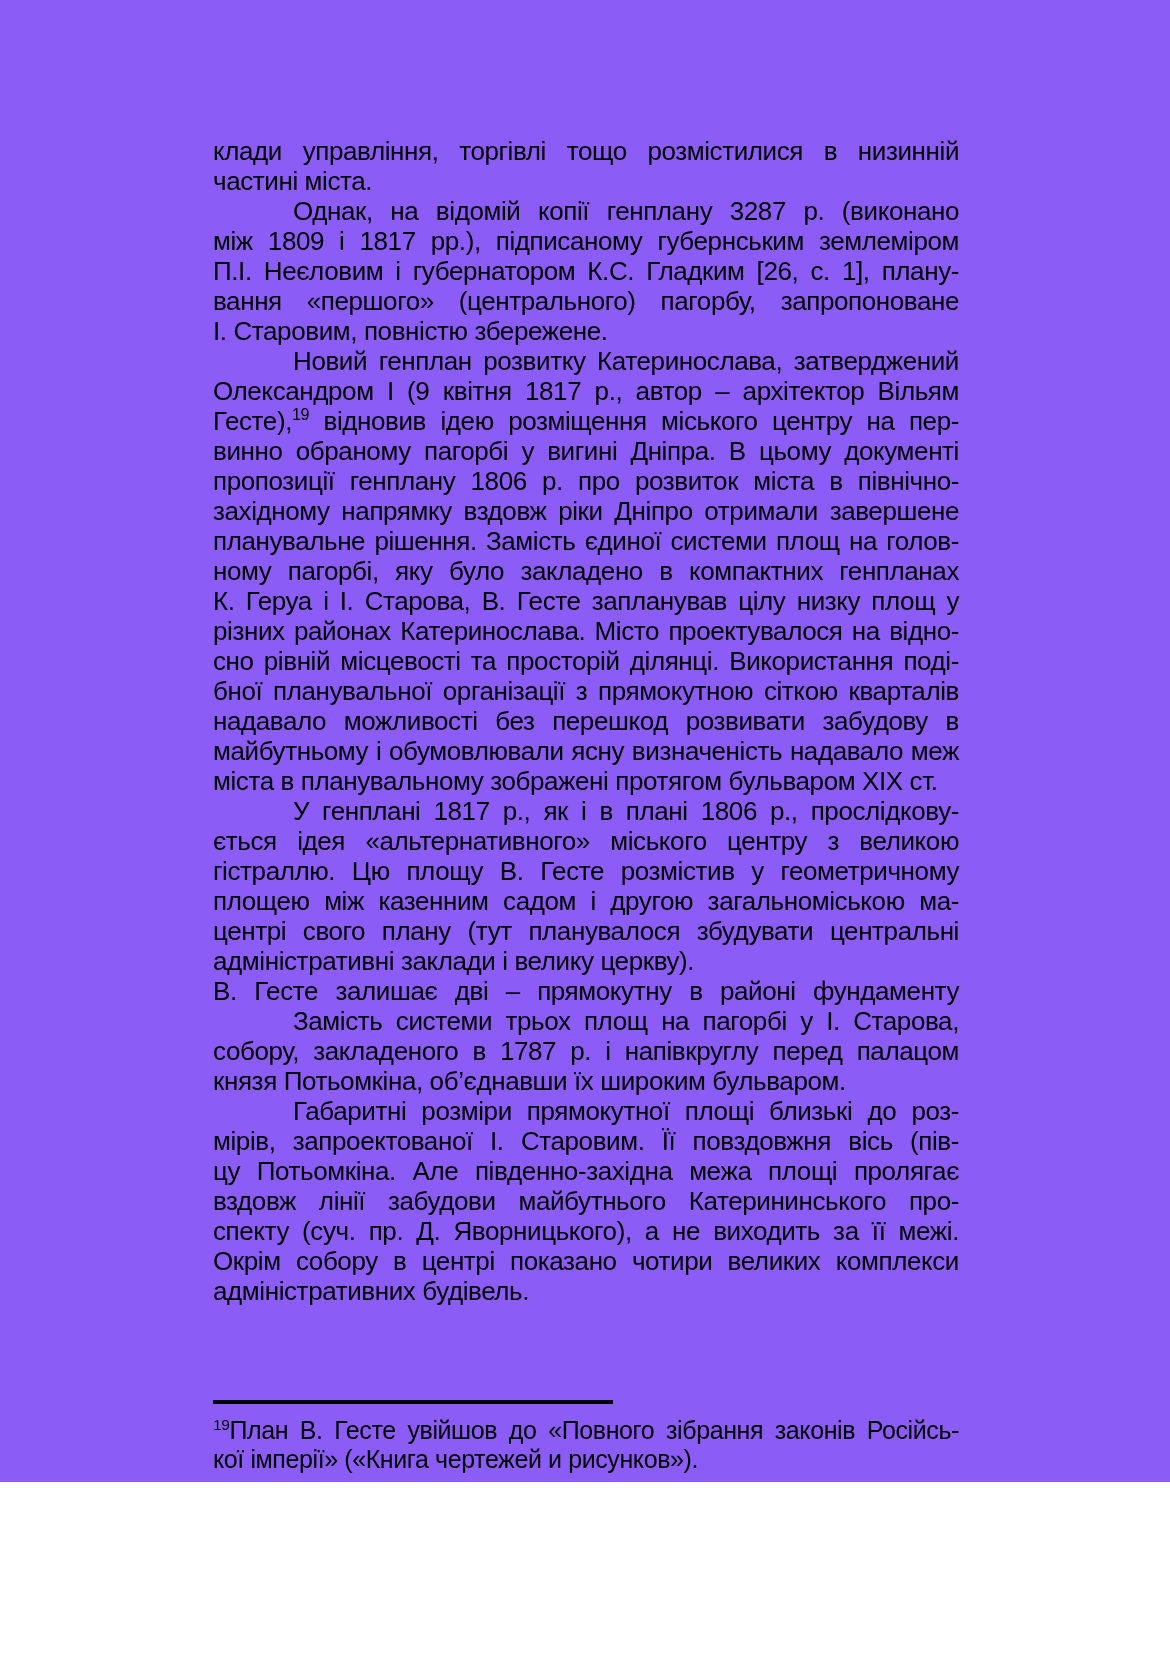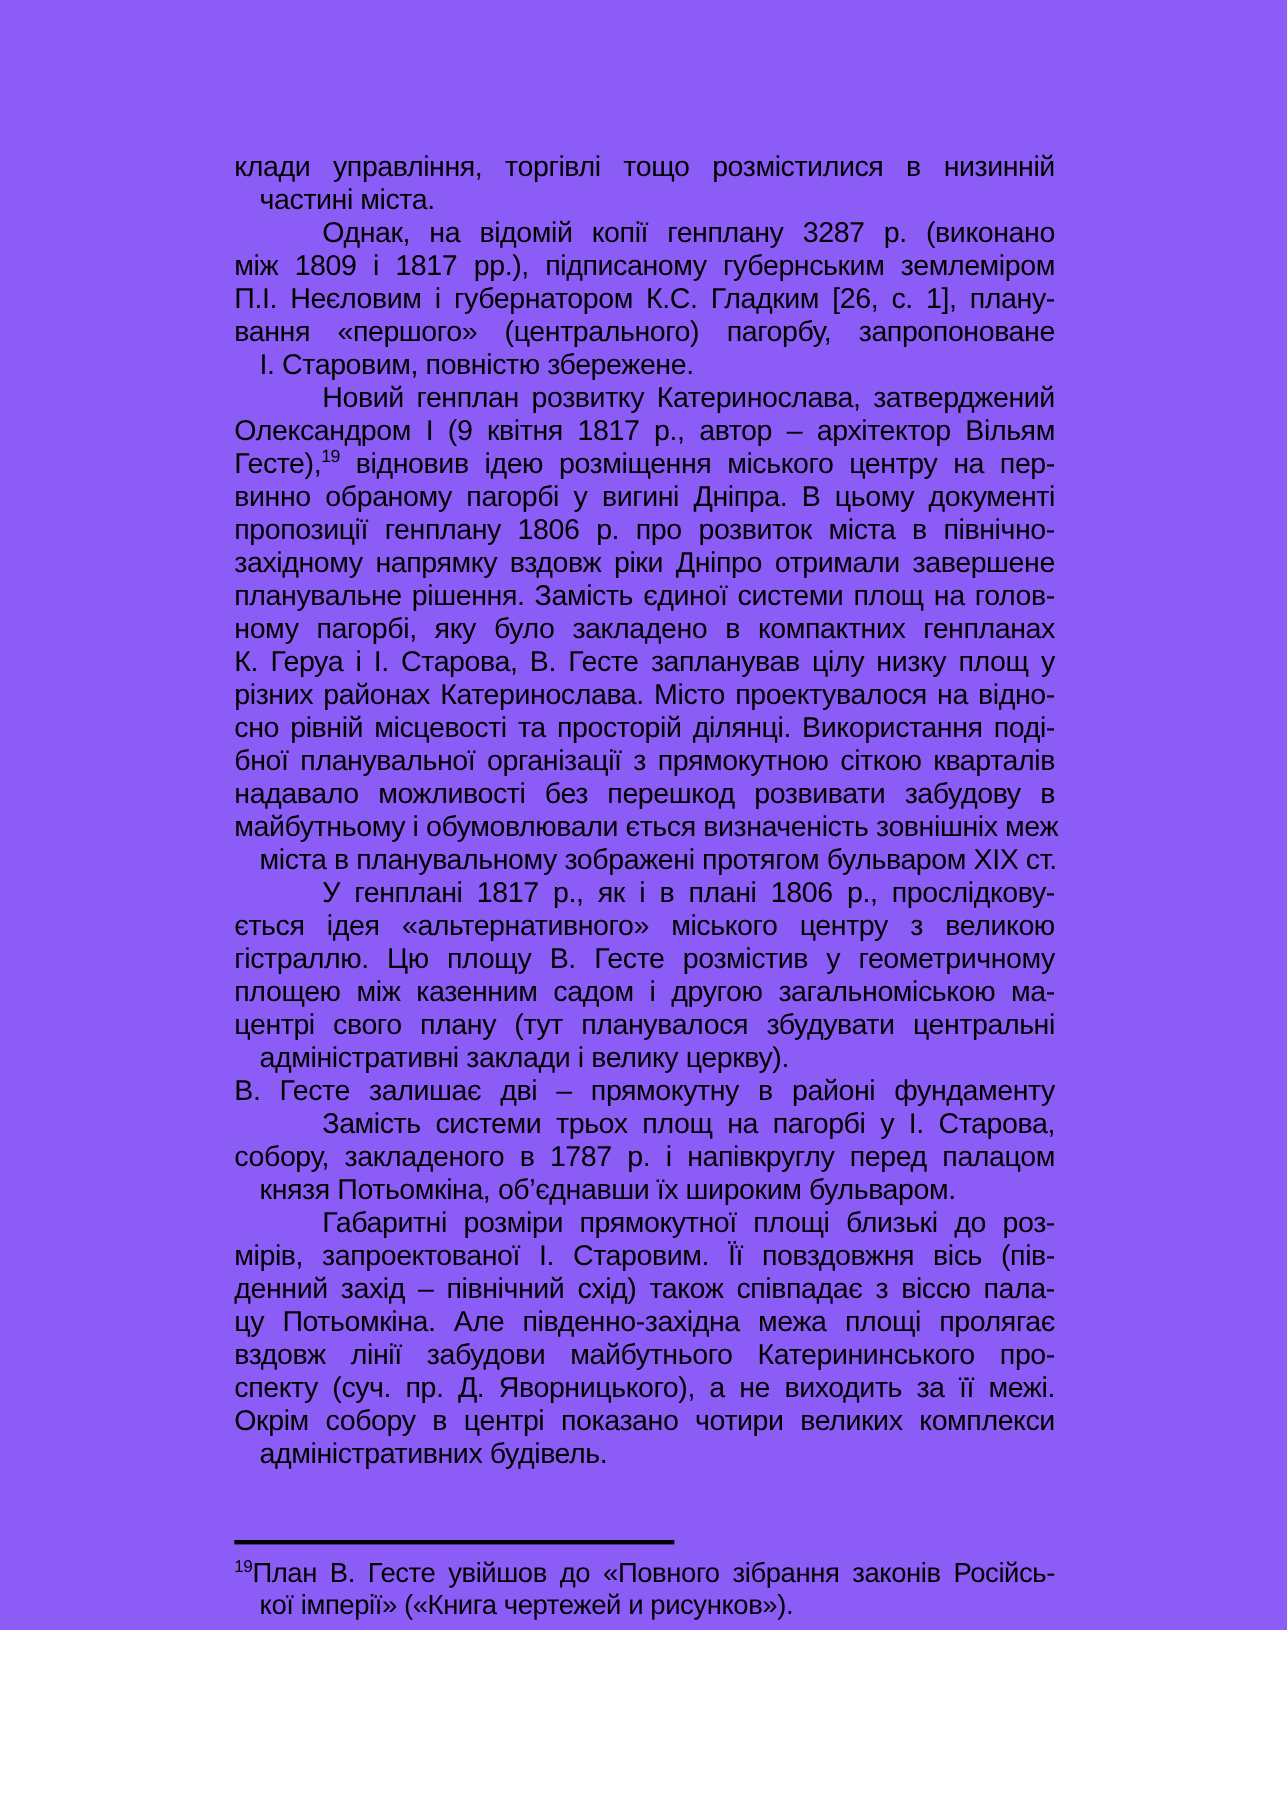--- a/index.html
+++ b/index.html
@@ -27,7 +27,7 @@
     text-align-last: justify;
     white-space: nowrap;
   }
-  .line.lastline { text-align-last: left; margin-left: 23px; }
+  .line.lastline { text-align-last: left; }
   .line.indent { text-indent: 80px; }
   sup {
     font-size: 0.62em;

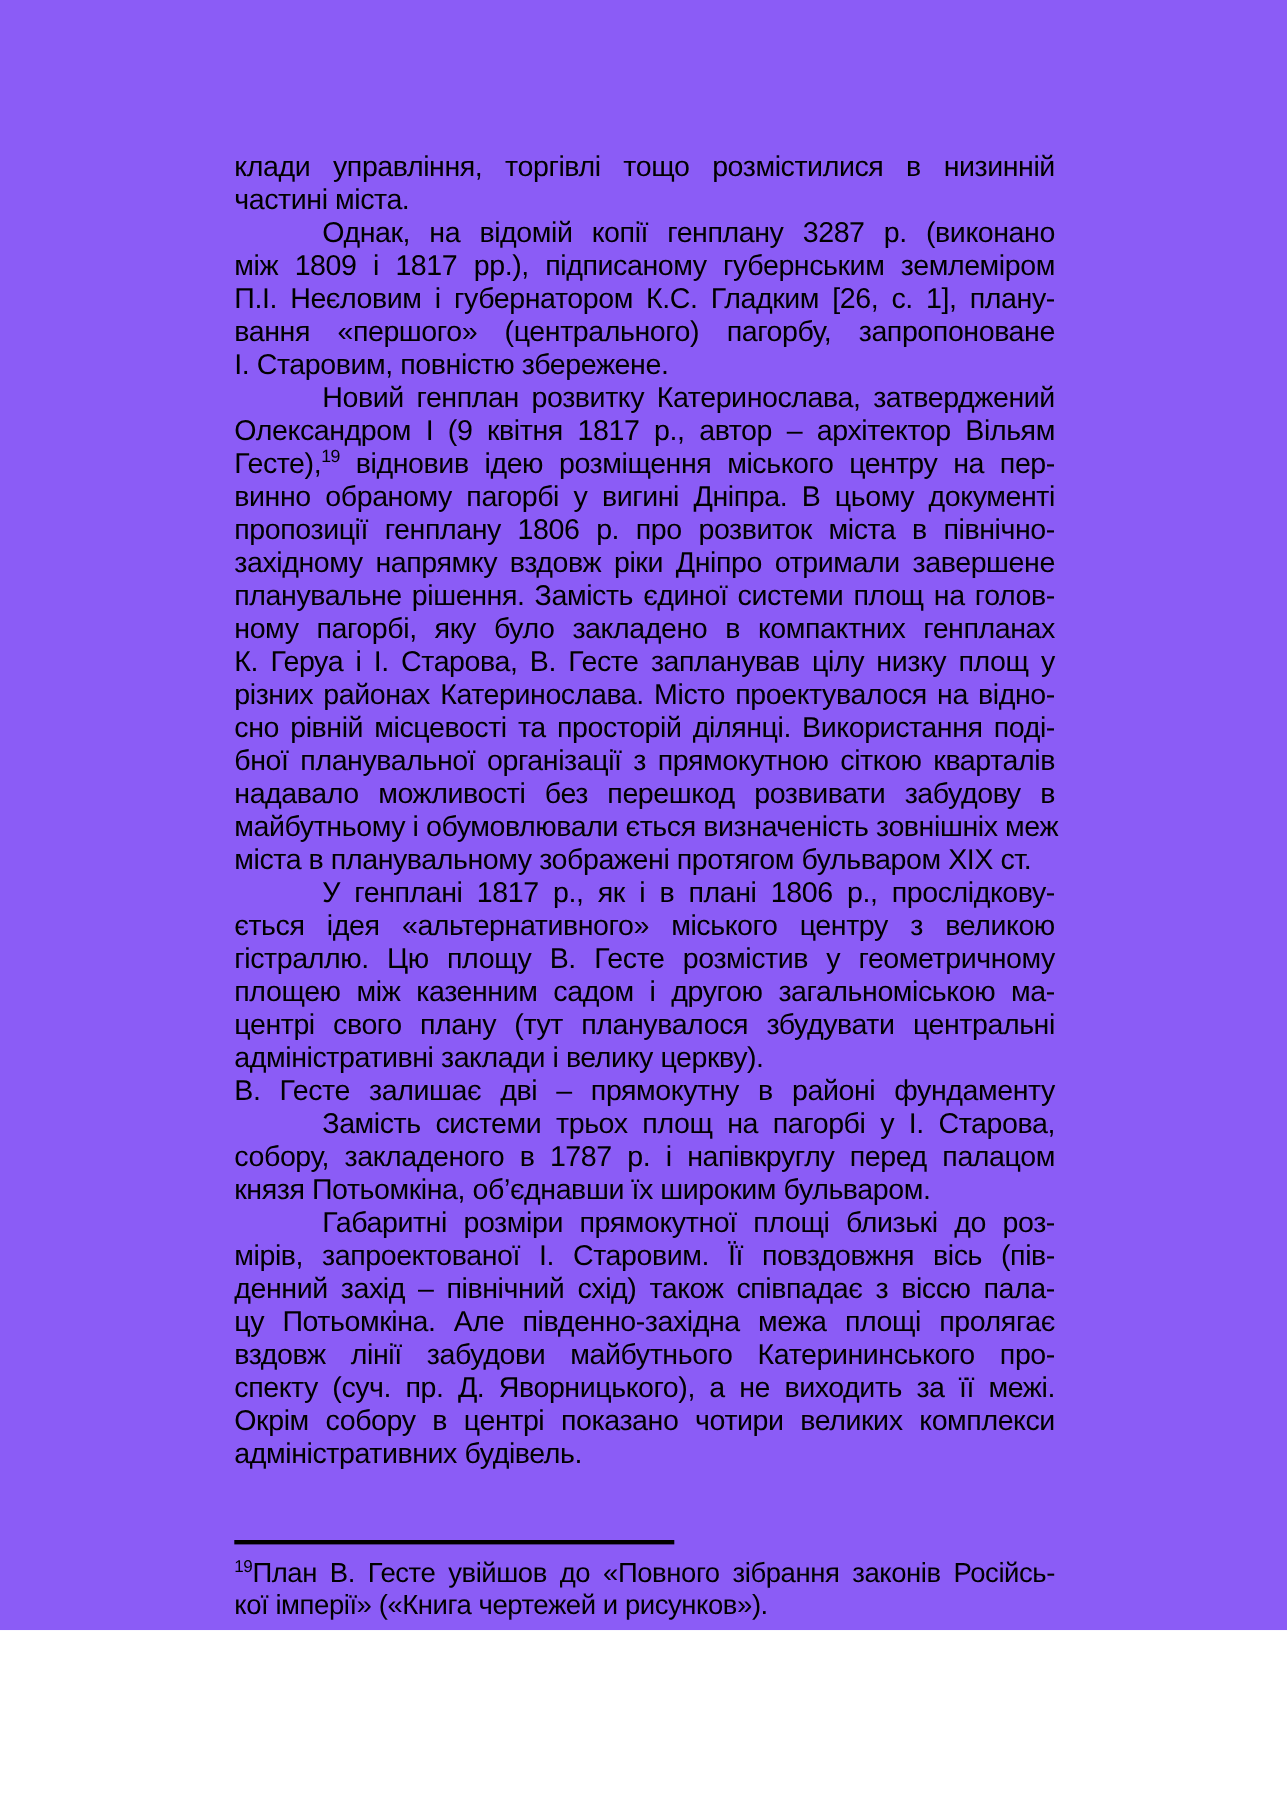--- a/index.html
+++ b/index.html
@@ -92,7 +92,7 @@
         <div class="line">сно рівній місцевості та просторій ділянці. Використання поді-</div>
         <div class="line">бної планувальної організації з прямокутною сіткою кварталів</div>
         <div class="line">надавало можливості без перешкод розвивати забудову в</div>
-        <div class="line">майбутньому і обумовлювали ється визначеність зовнішніх меж</div>
+        <div class="line">майбутньому і обумовлювали ясну визначеність надавало меж</div>
         <div class="line lastline">міста в планувальному зображені протягом бульваром XIX ст.</div>
       </div>
       <div class="paragraph">

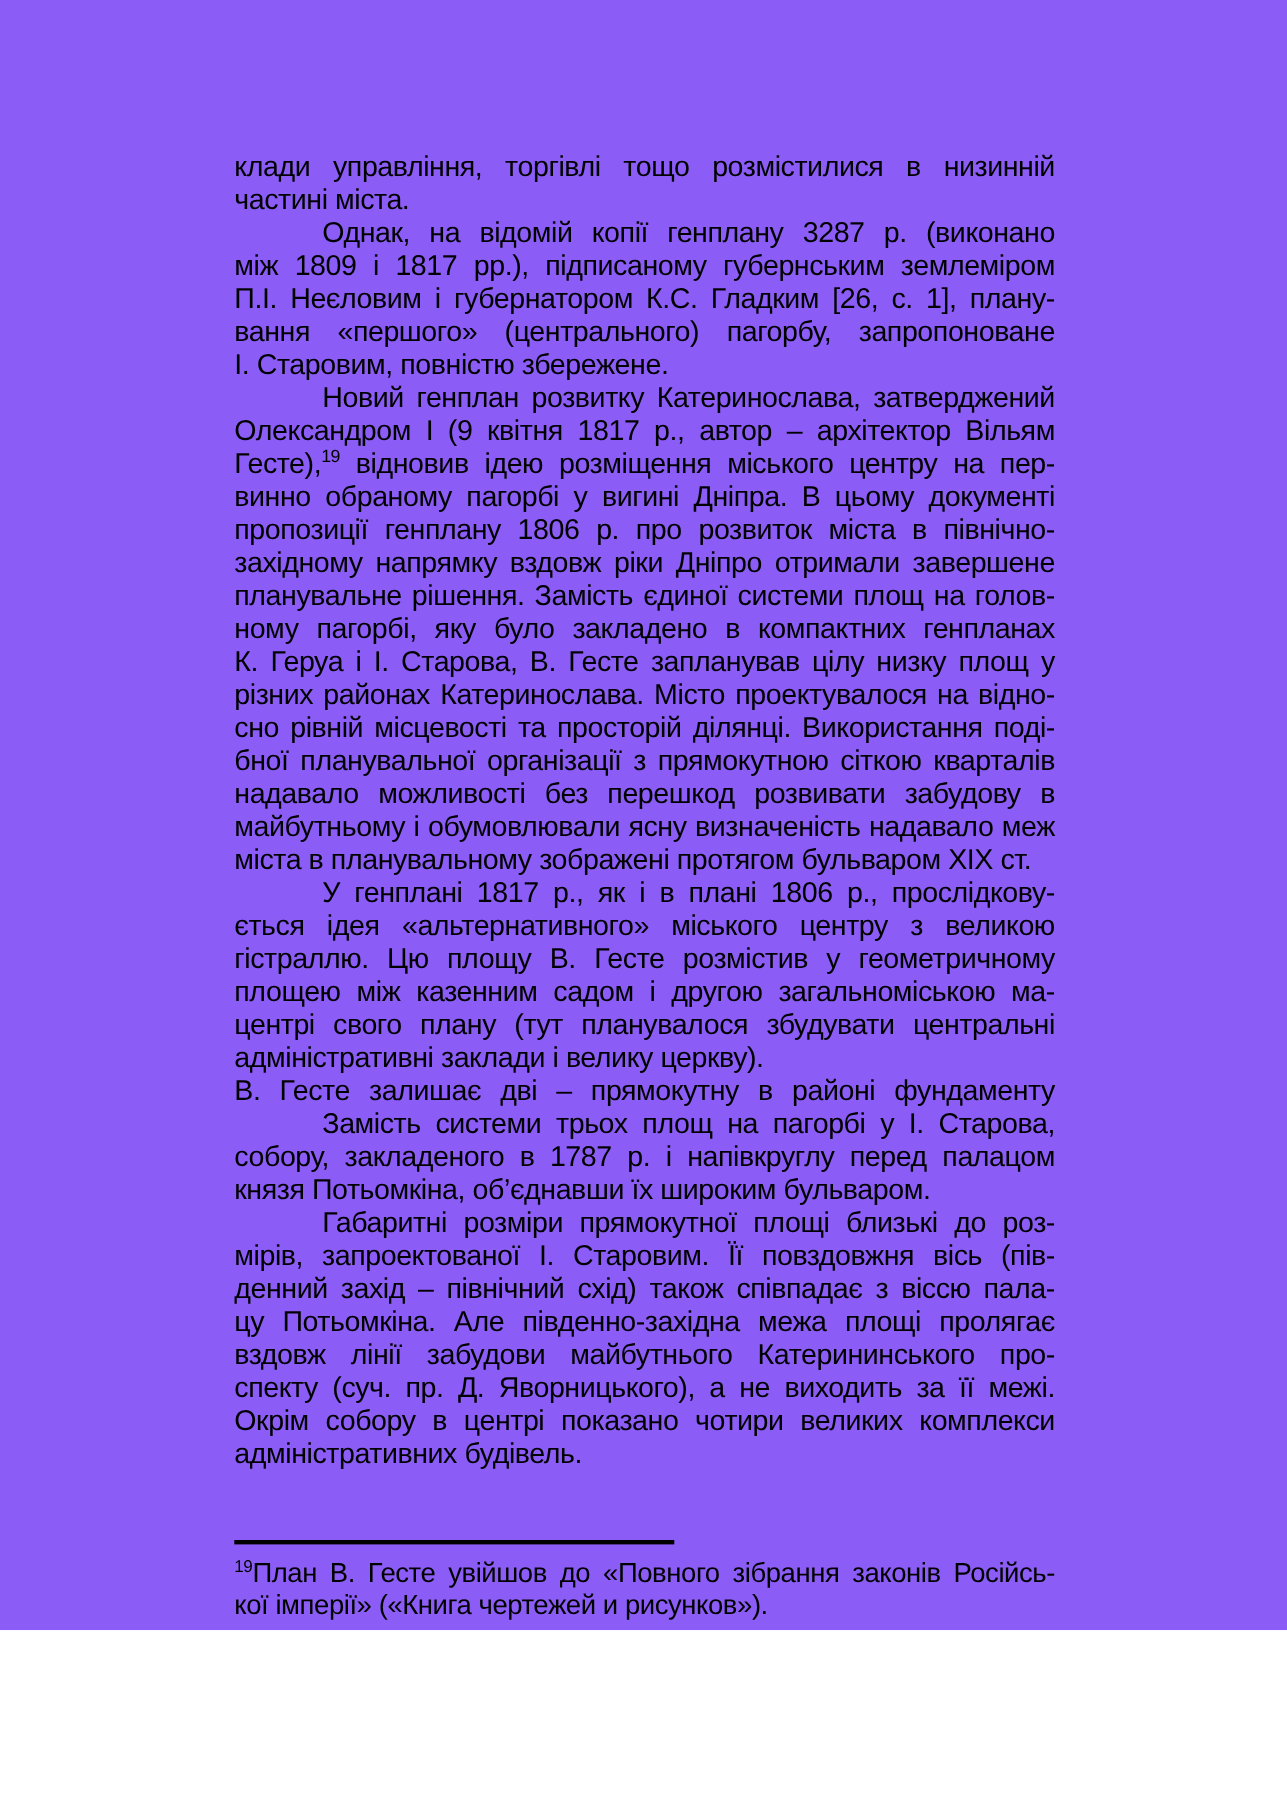--- a/index.html
+++ b/index.html
@@ -112,7 +112,6 @@
       <div class="paragraph">
         <div class="line indent">Габаритні розміри прямокутної площі близькі до роз-</div>
         <div class="line">мірів, запроектованої І. Старовим. Її повздовжня вісь (пів-</div>
-        <div class="line">денний захід – північний схід) також співпадає з віссю пала-</div>
         <div class="line">цу Потьомкіна. Але південно-західна межа площі пролягає</div>
         <div class="line">вздовж лінії забудови майбутнього Катерининського про-</div>
         <div class="line">спекту (суч. пр. Д. Яворницького), а не виходить за її межі.</div>

